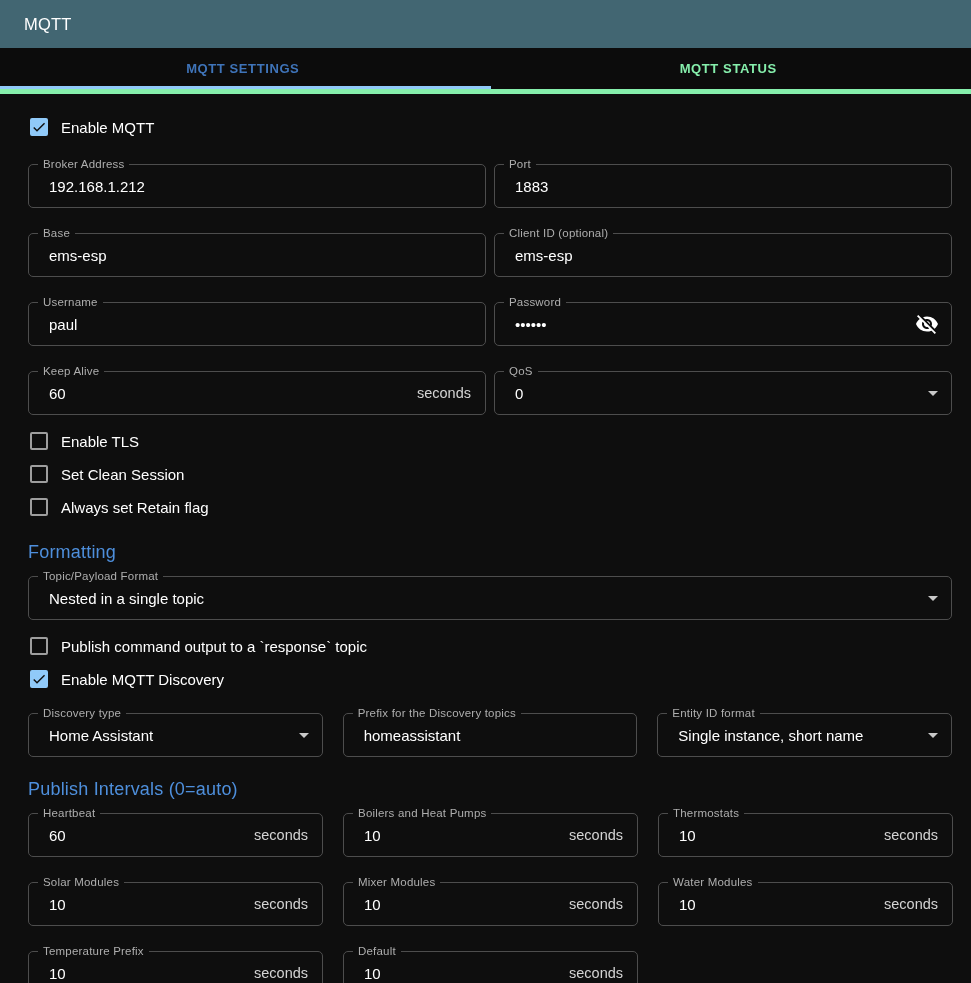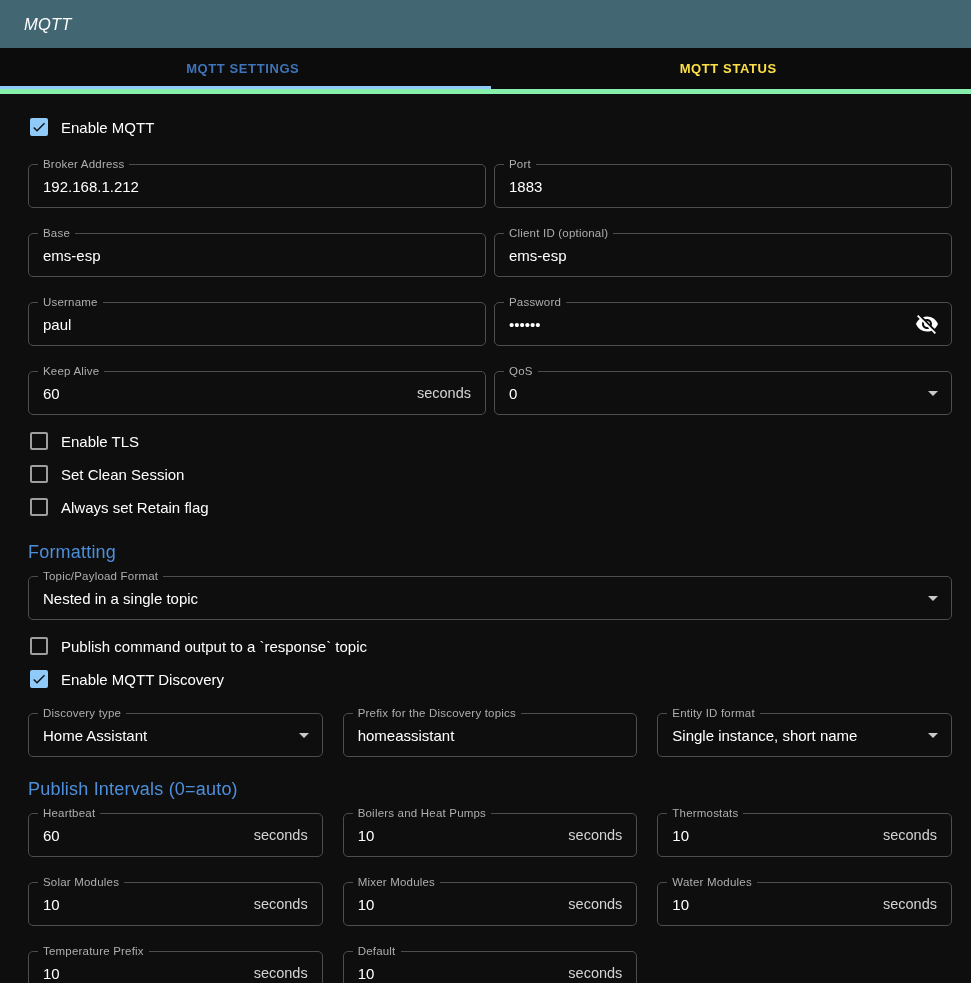--- a/index.html
+++ b/index.html
@@ -13,7 +13,6 @@
   .appbar {
     height:48px; background:#426672; display:flex; align-items:center;
     padding:0 24px;
-    font-style:italic;
   }
   .appbar-title { font-size:16.5px; font-weight:500; letter-spacing:.2px; color:#fff; }
   

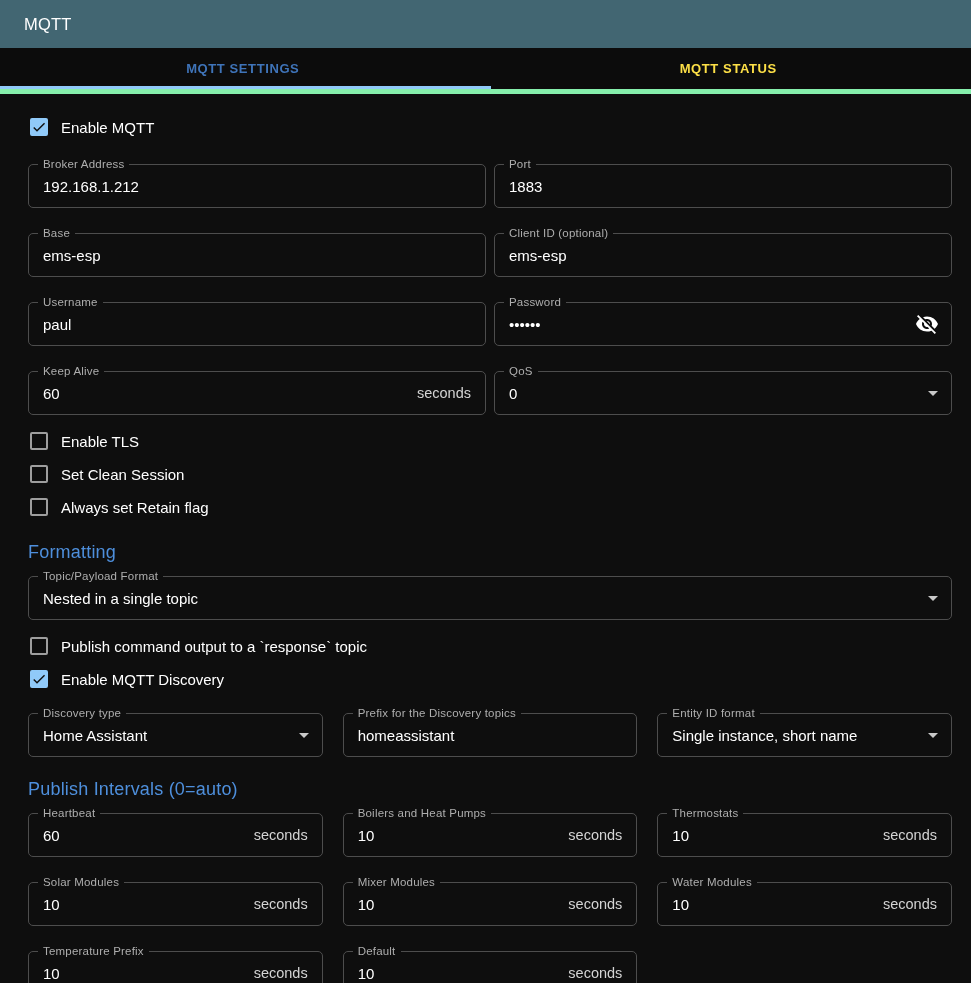--- a/index.html
+++ b/index.html
@@ -25,7 +25,7 @@
     font-size:13px; font-weight:600; letter-spacing:.6px; cursor:pointer;
   }
   .tab.active { color:#3f74b9; }
-  .tab.inactive { color:#fde047; }
+  .tab.inactive { color:#86efac; }
   .tab-indicator {
     position:absolute; left:0; bottom:0; width:50.6%; height:3px; background:#90caf9;
   }

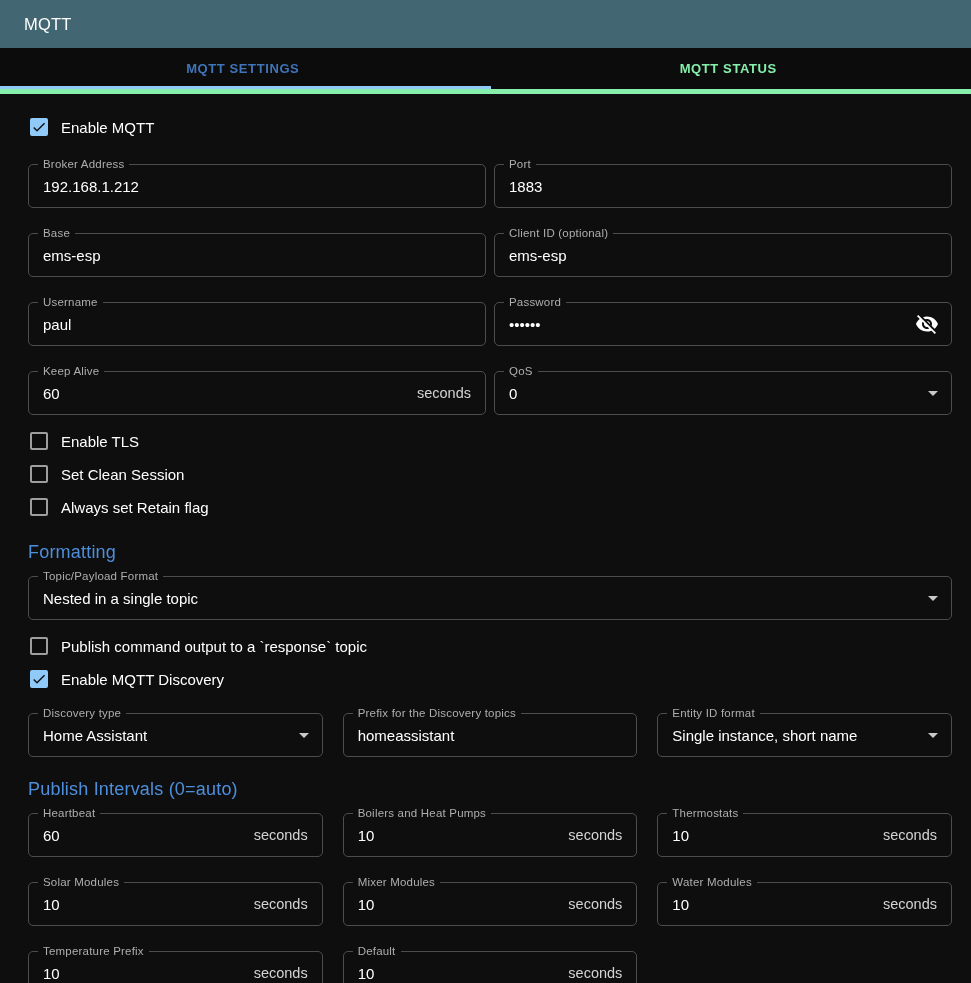--- a/index.html
+++ b/index.html
@@ -38,7 +38,7 @@
   
   .field {
     position:relative; height:44px; border:1px solid #4d4d4d; border-radius:5px;
-    display:flex; align-items:center; background:transparent;
+    display:flex; align-items:center; background:transparent;padding-left:6px;
   }
   .flabel {
     position:absolute; top:-7px; left:9px; padding:0 5px; background:#0e0e0e;

